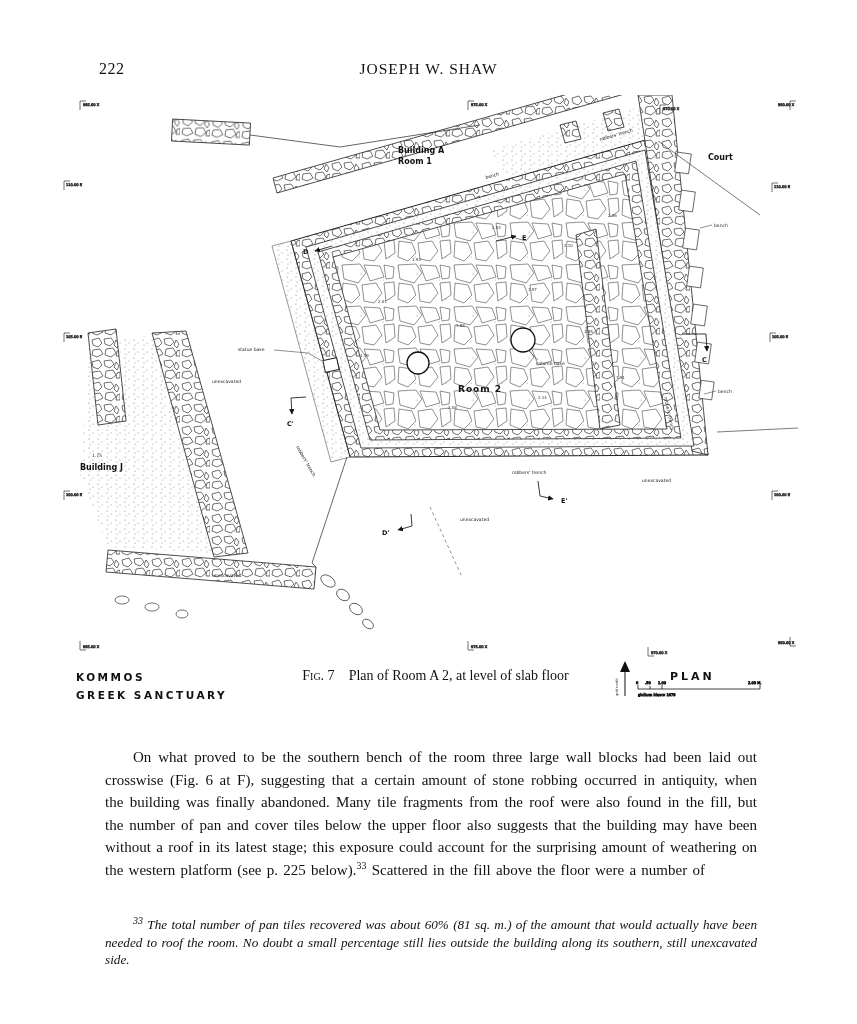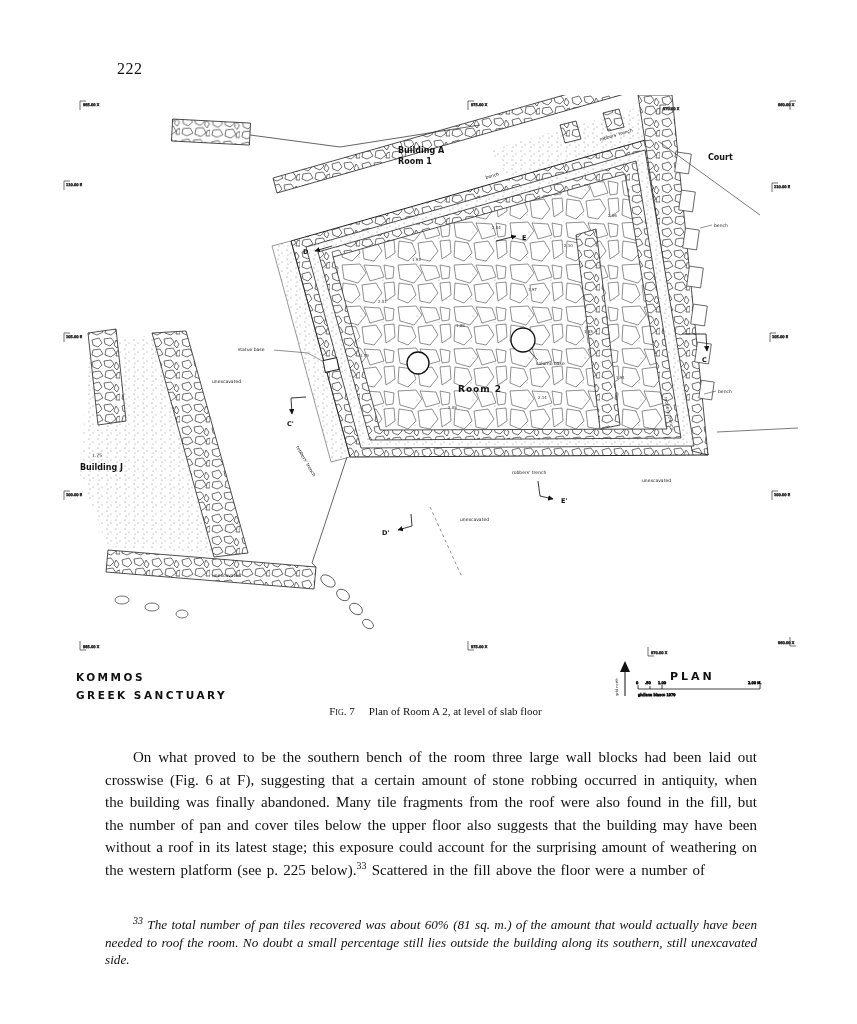--- a/index.html
+++ b/index.html
@@ -5,7 +5,7 @@
   html,body{margin:0;padding:0;background:#e8e8e4;}
   .page{position:relative;width:857px;height:1024px;margin:0 auto;background:#ffffff;overflow:hidden;
         font-family:"Liberation Serif",serif;color:#111;}
-  .pageno{position:absolute;left:117px;top:60px;font-size:16px;letter-spacing:.5px;}
+  .pageno{position:absolute;left:99px;top:60px;font-size:16px;letter-spacing:.5px;}
   .runhead{position:absolute;left:0;right:0;top:60px;text-align:center;font-size:15.5px;letter-spacing:1px;}
   .figwrap{position:absolute;left:60px;top:95px;width:740px;height:615px;}
   .caption{position:absolute;left:0;right:0;top:705px;text-align:center;font-size:11px;padding-left:14px;}

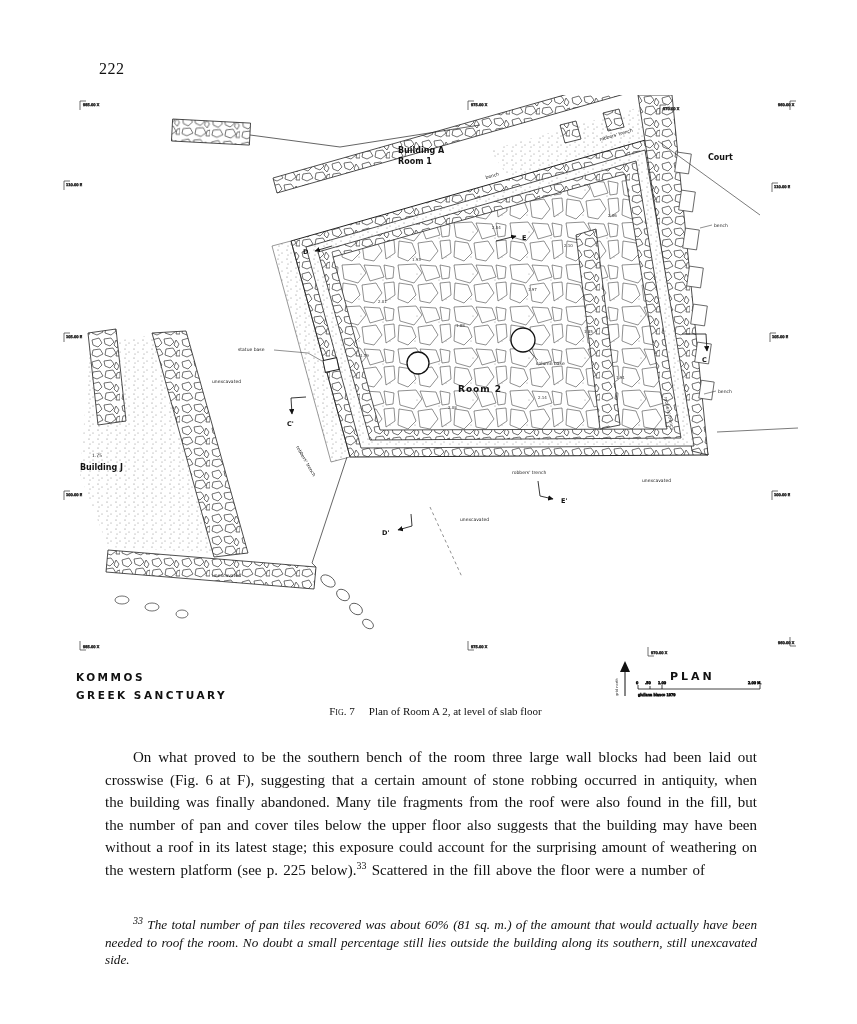--- a/index.html
+++ b/index.html
@@ -39,6 +39,7 @@
 <div class="page">
 
   <div class="pageno">222</div>
+  <div class="runhead">JOSEPH W. SHAW</div>
 
   <div class="figwrap">
     <svg width="740" height="615" viewBox="0 0 740 615" xmlns="http://www.w3.org/2000/svg">

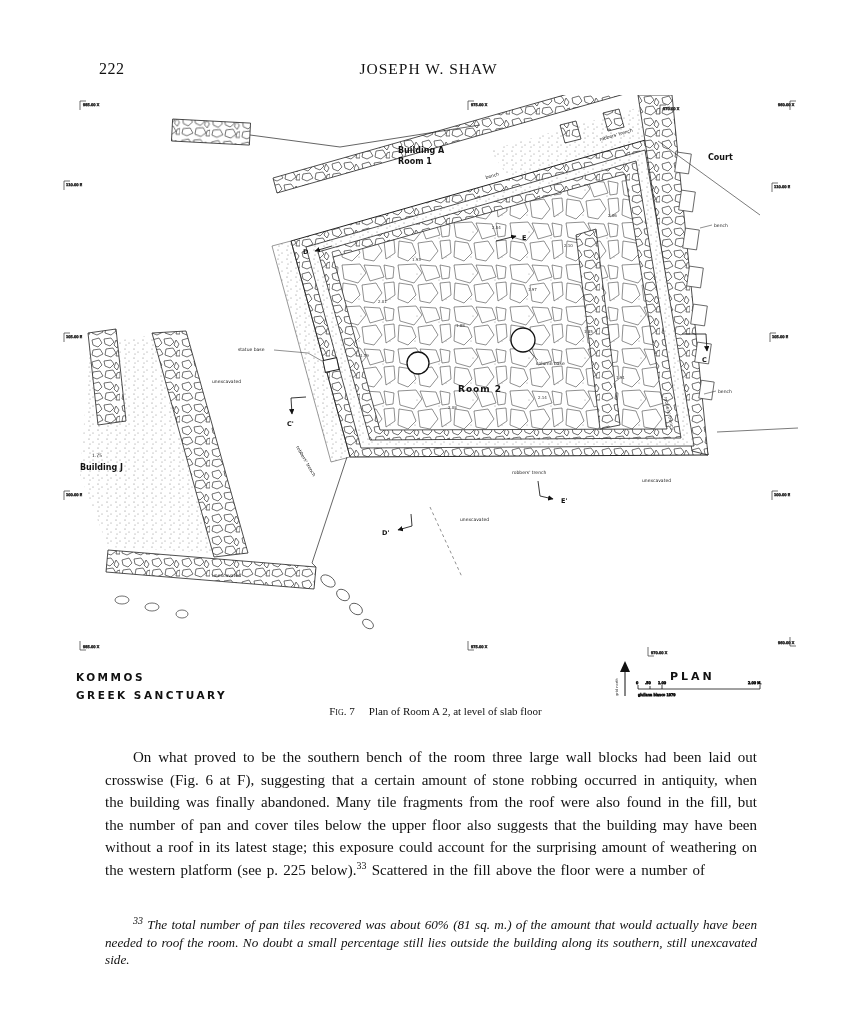--- a/index.html
+++ b/index.html
@@ -8,7 +8,7 @@
   .pageno{position:absolute;left:99px;top:60px;font-size:16px;letter-spacing:.5px;}
   .runhead{position:absolute;left:0;right:0;top:60px;text-align:center;font-size:15.5px;letter-spacing:1px;}
   .figwrap{position:absolute;left:60px;top:95px;width:740px;height:615px;}
-  .caption{position:absolute;left:0;right:0;top:705px;text-align:center;font-size:11px;padding-left:14px;}
+  .caption{position:absolute;left:0;right:0;top:668px;text-align:center;font-size:14px;padding-left:14px;}
   .caption .figlab{font-variant:small-caps;margin-right:14px;}
   .bodypara{position:absolute;left:105px;top:746px;width:652px;font-size:15px;line-height:22.5px;
             text-align:justify;word-spacing:1.5px;}

